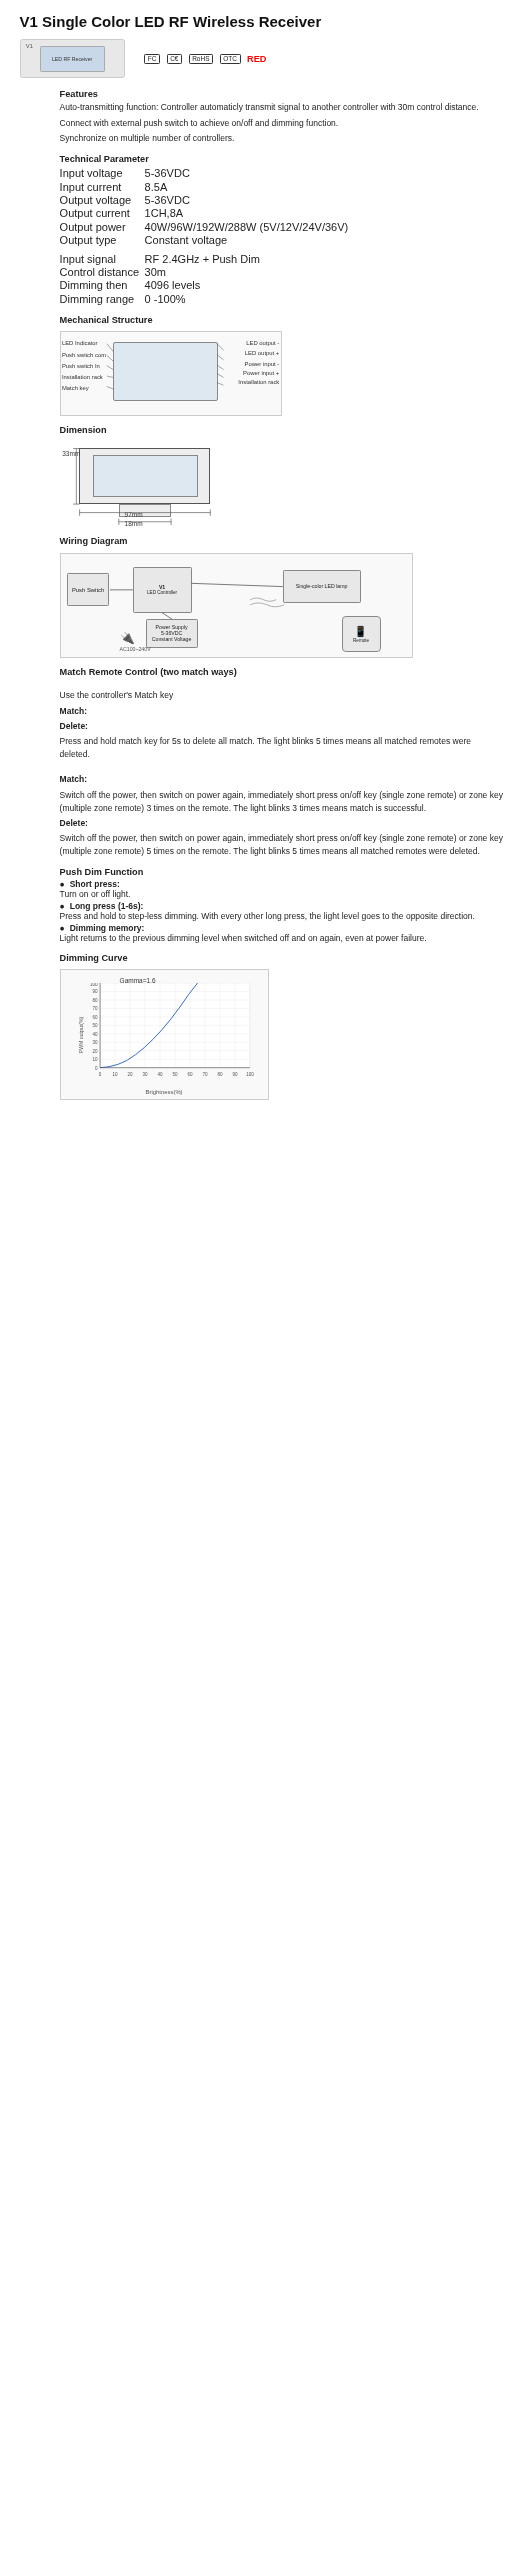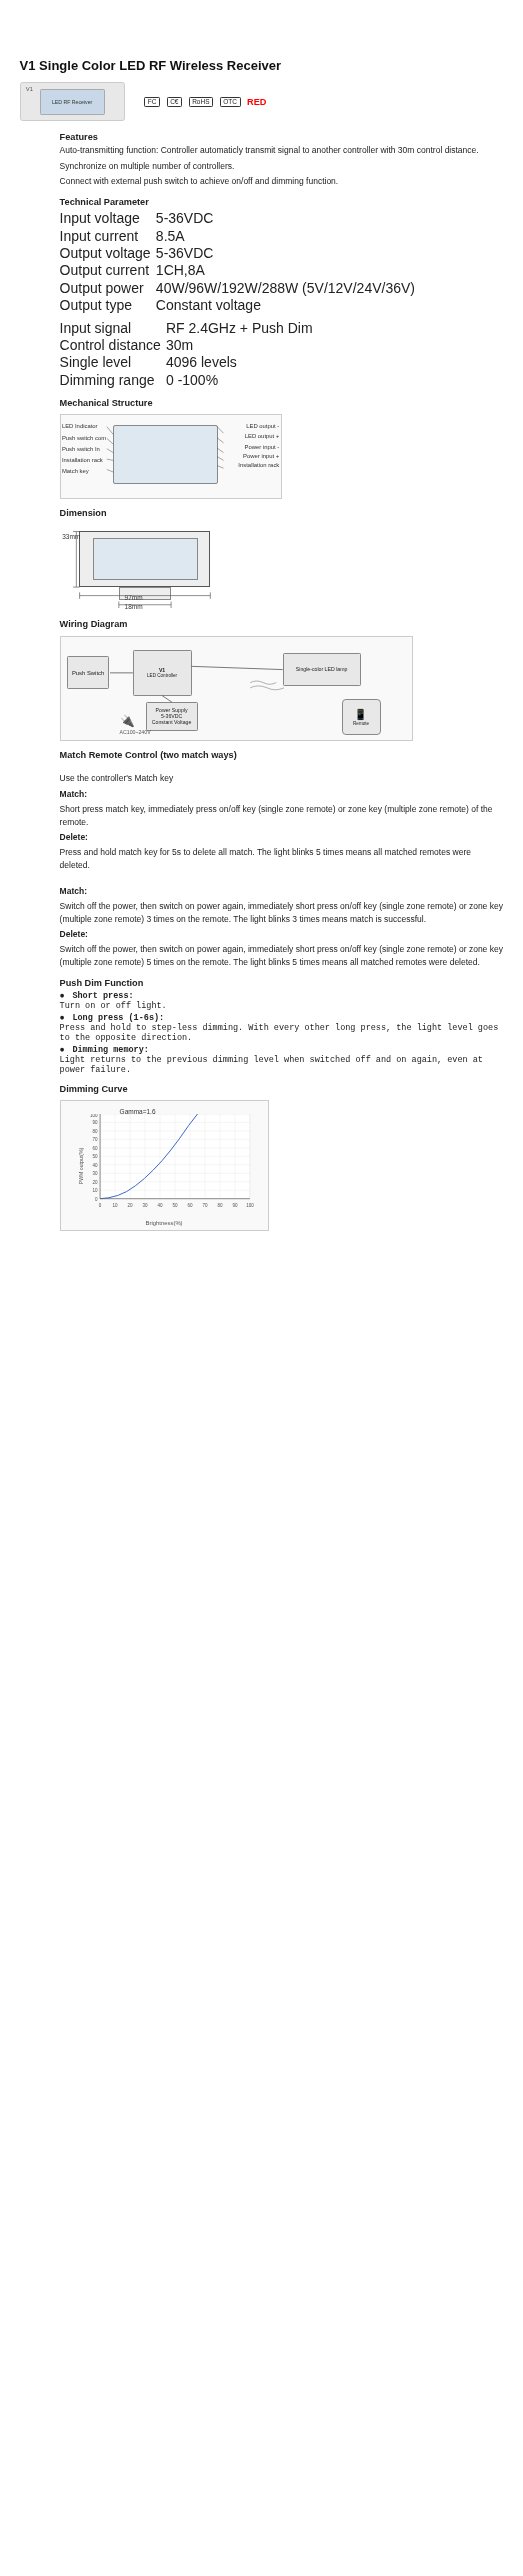--- a/index.html
+++ b/index.html
@@ -13,11 +13,10 @@
       padding: 13px 19.6px;
     }
     h1 {
-      font-size: 13px;
+      font-size: 15px;
       font-weight: bold;
       margin-bottom: 9.2px;
       color: #111;
-      margin-top: 45px;
     }
     .product-image-area {
       display: flex;

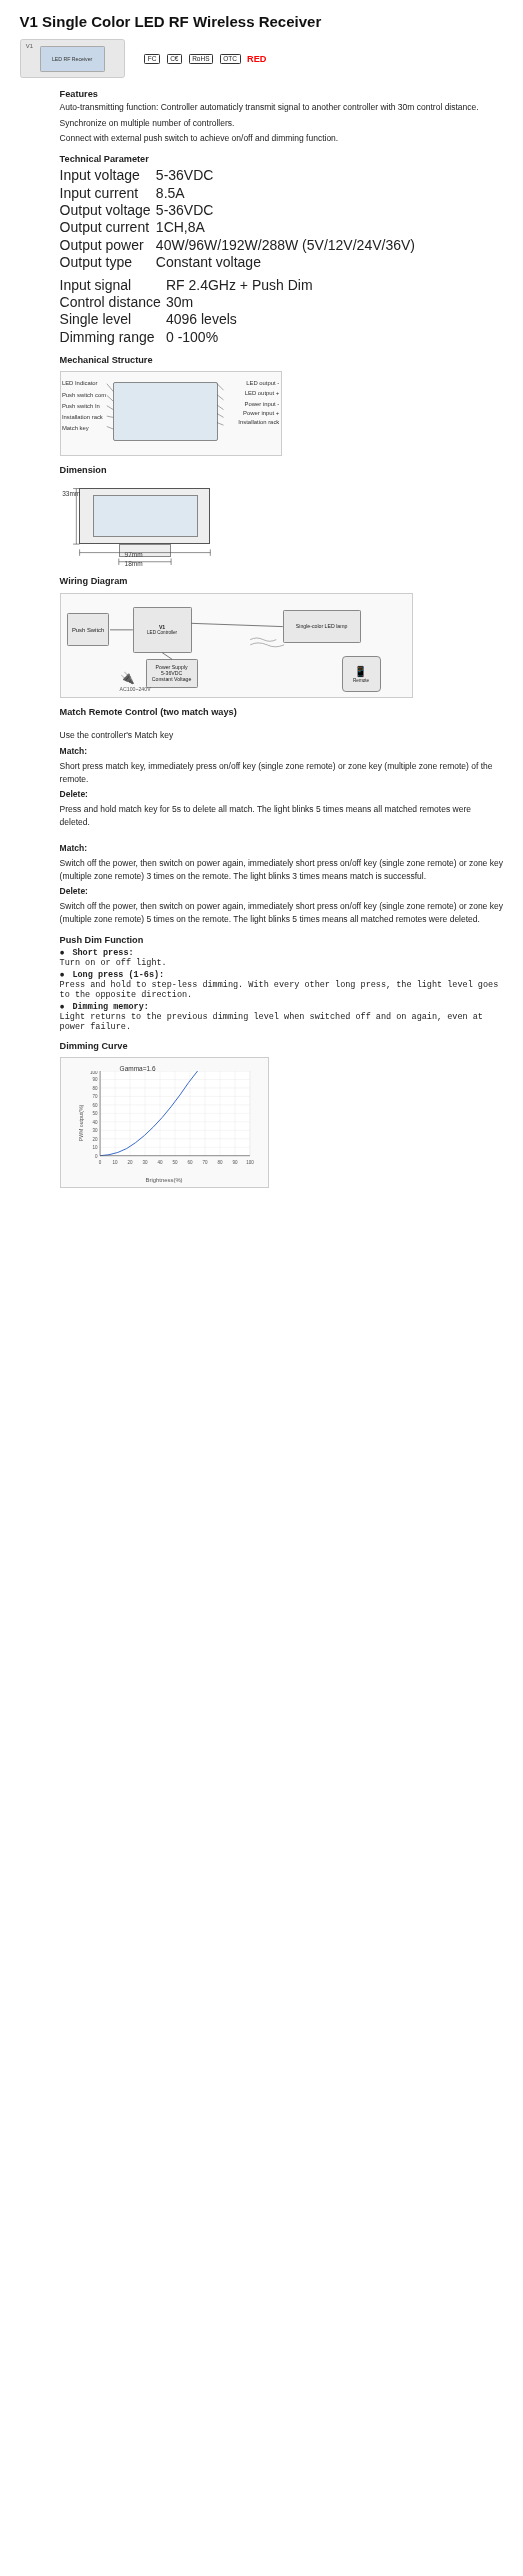--- a/index.html
+++ b/index.html
@@ -245,8 +245,8 @@
 <div class="section">
   <h2>Features</h2>
   <p>Auto-transmitting function: Controller automaticly transmit signal to another controller with 30m control distance.</p>
+  <p>Connect with external push switch to achieve on/off and dimming function.</p>
   <p>Synchronize on multiple number of controllers.</p>
-  <p>Connect with external push switch to achieve on/off and dimming function.</p>
 </div>
 
 <div class="section">

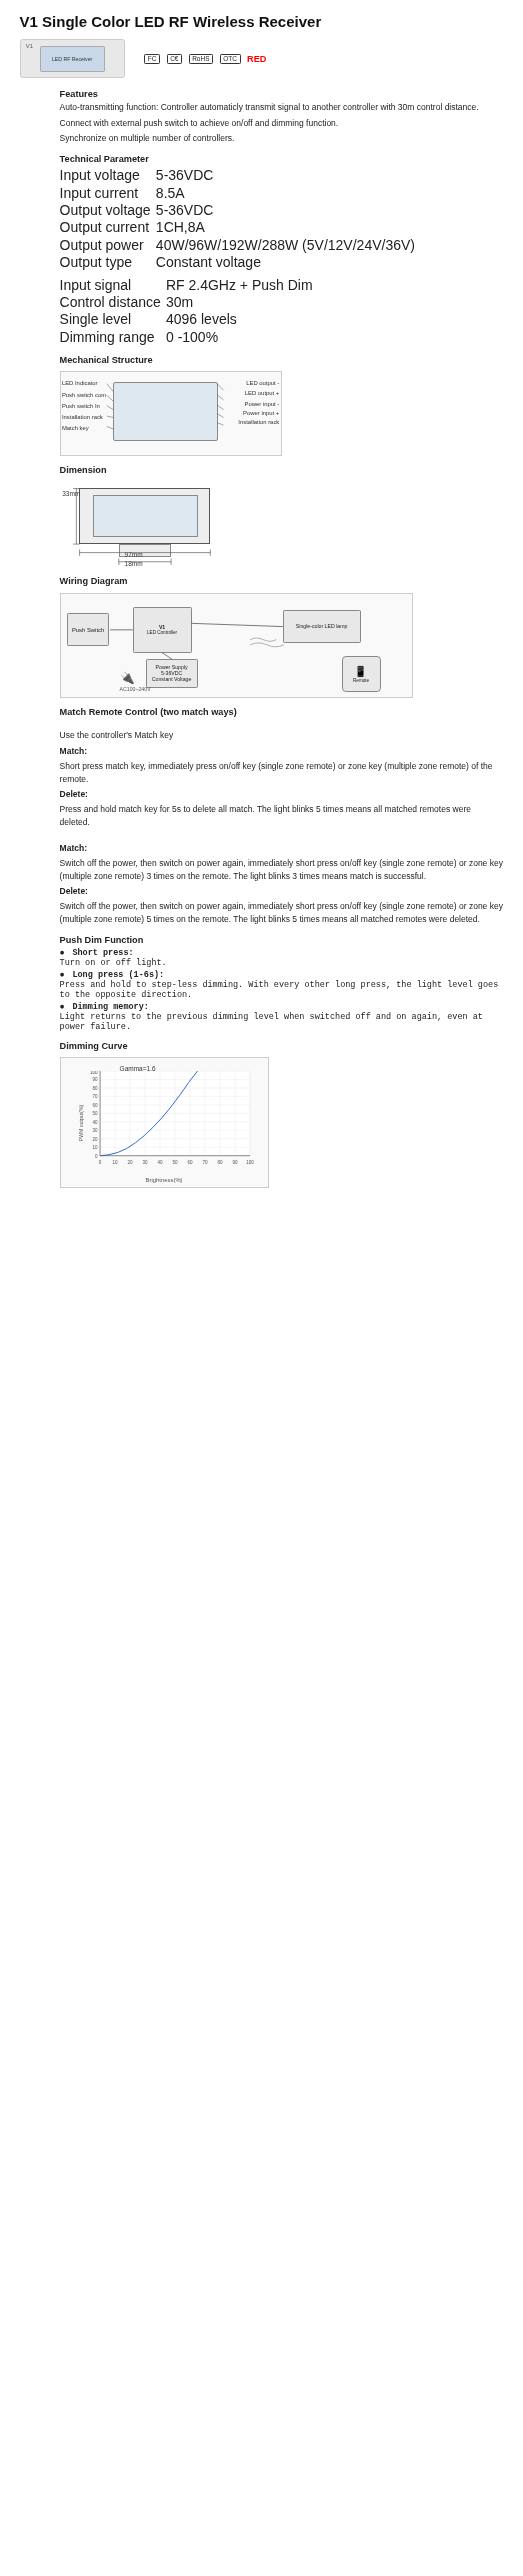--- a/index.html
+++ b/index.html
@@ -82,7 +82,7 @@
     p { margin-bottom: 2.6px; line-height: 1.5; }
     .section { margin-bottom: 6.5px; margin-left: 40px; }
     table.params { border-collapse: collapse; margin-bottom: 5.2px; }
-    table.params td { padding: 0.7px 5.2px 0.7px 0; vertical-align: top; font-size: 14px; }
+    table.params td { padding: 0.7px 5.2px 0.7px 0; vertical-align: top; font-size: 11px; }
     table.params td:first-child { white-space: nowrap; min-width: 85px; }
 
     

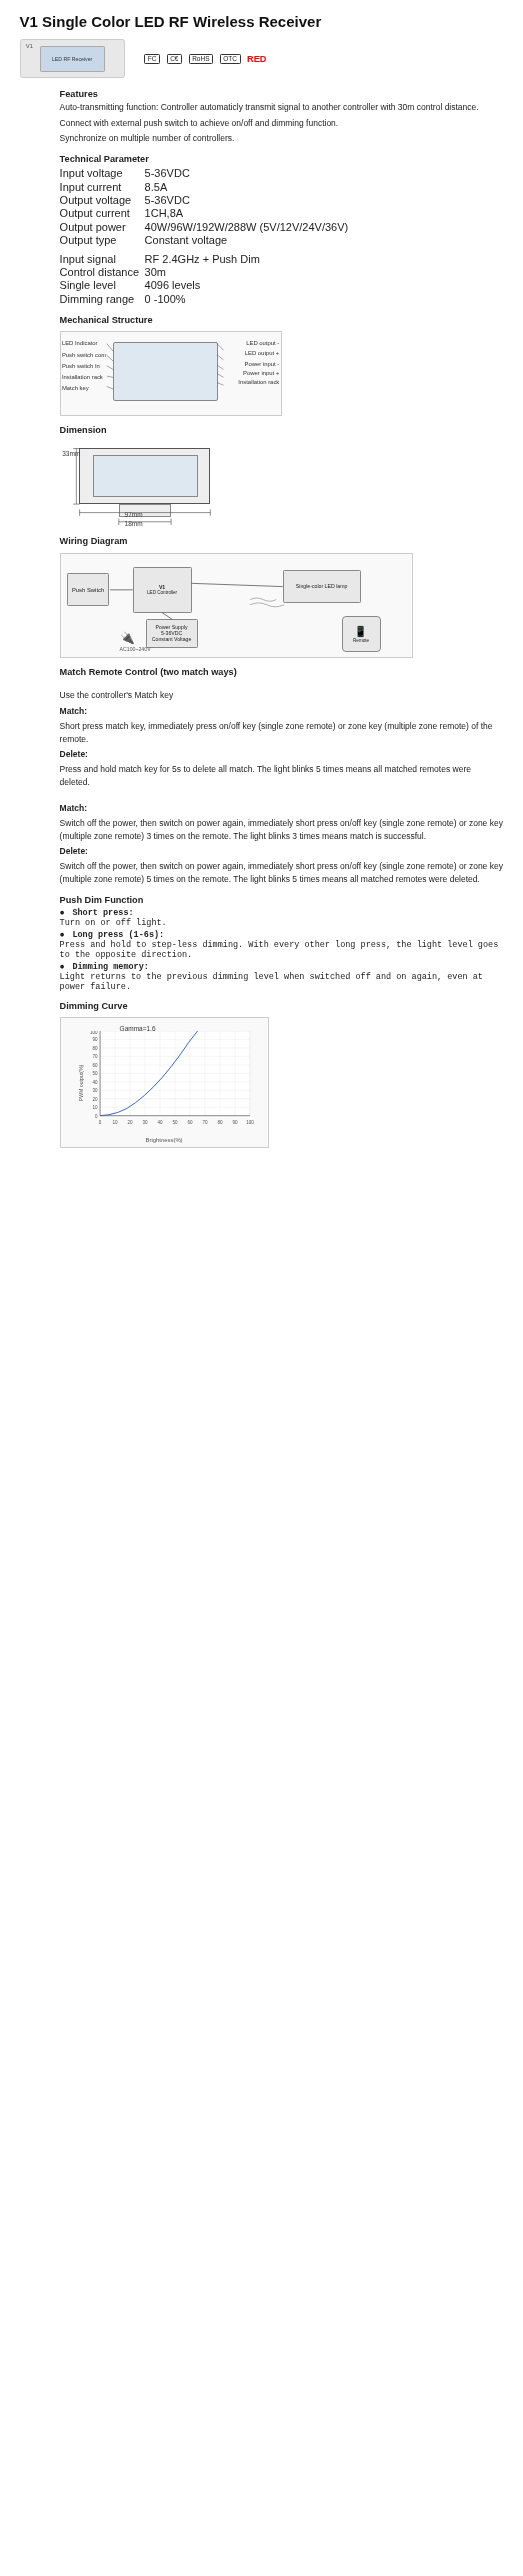--- a/index.html
+++ b/index.html
@@ -290,7 +290,7 @@
       <td>30m</td>
     </tr>
     <tr>
-      <td>Single level</td>
+      <td>Dimming then</td>
       <td>4096 levels</td>
     </tr>
     <tr>

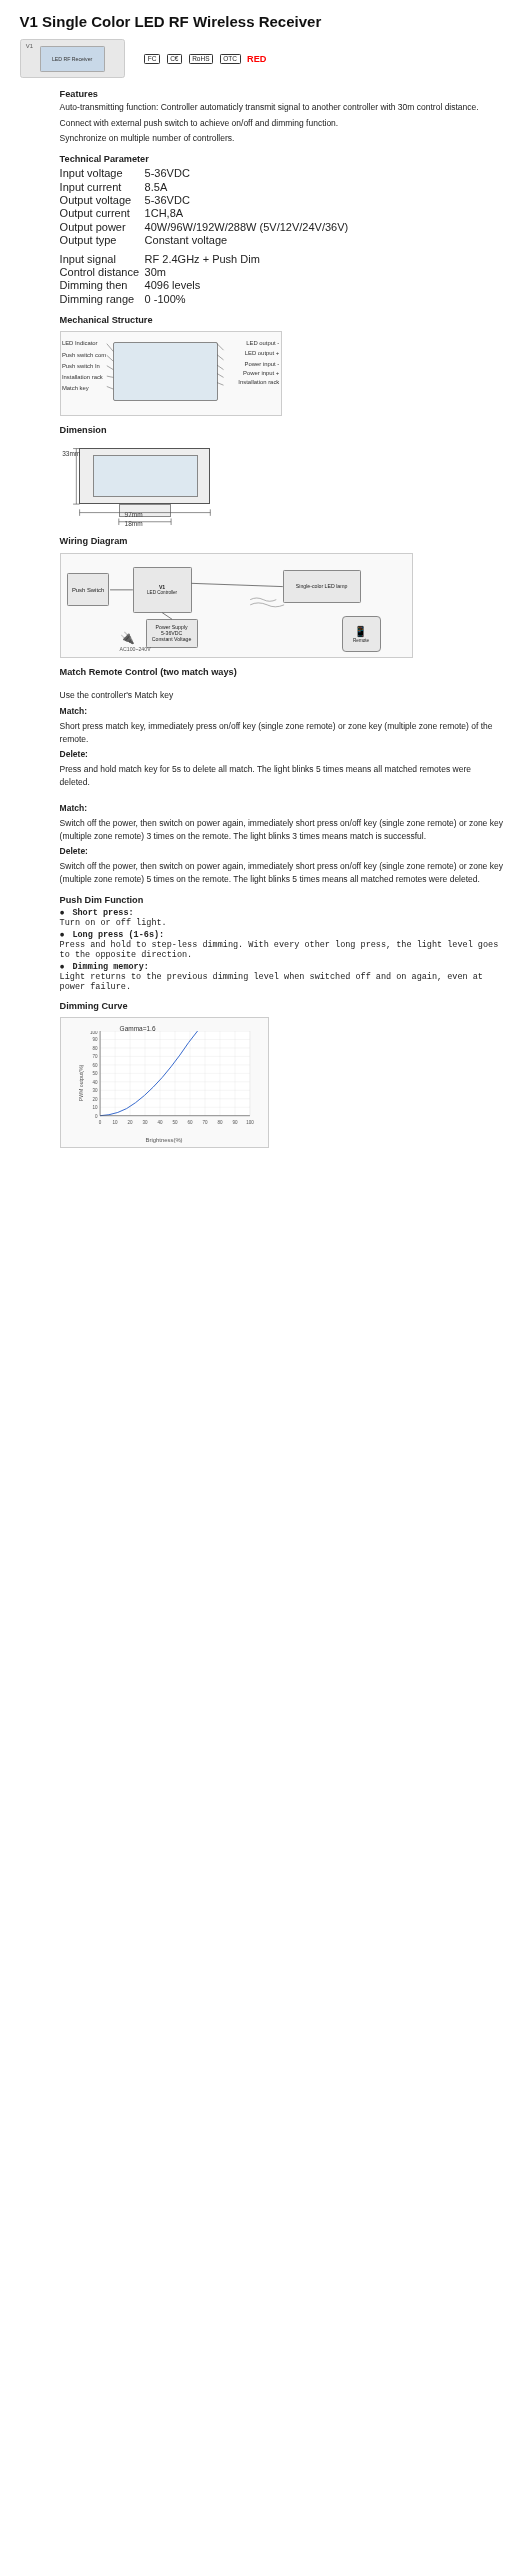--- a/index.html
+++ b/index.html
@@ -420,7 +420,6 @@
   <br>
   <p>Use the controller's Match key</p>
   <p><span class="bold">Match:</span></p>
-  <p>Short press match key,  immediately  press  on/off key (single zone remote) or zone key (multiple zone remote) of the remote.</p>
   <p><span class="bold">Delete:</span></p>
   <p>Press and hold match key for 5s to delete all match. The light blinks 5 times means all matched remotes were deleted.</p>
   <br>

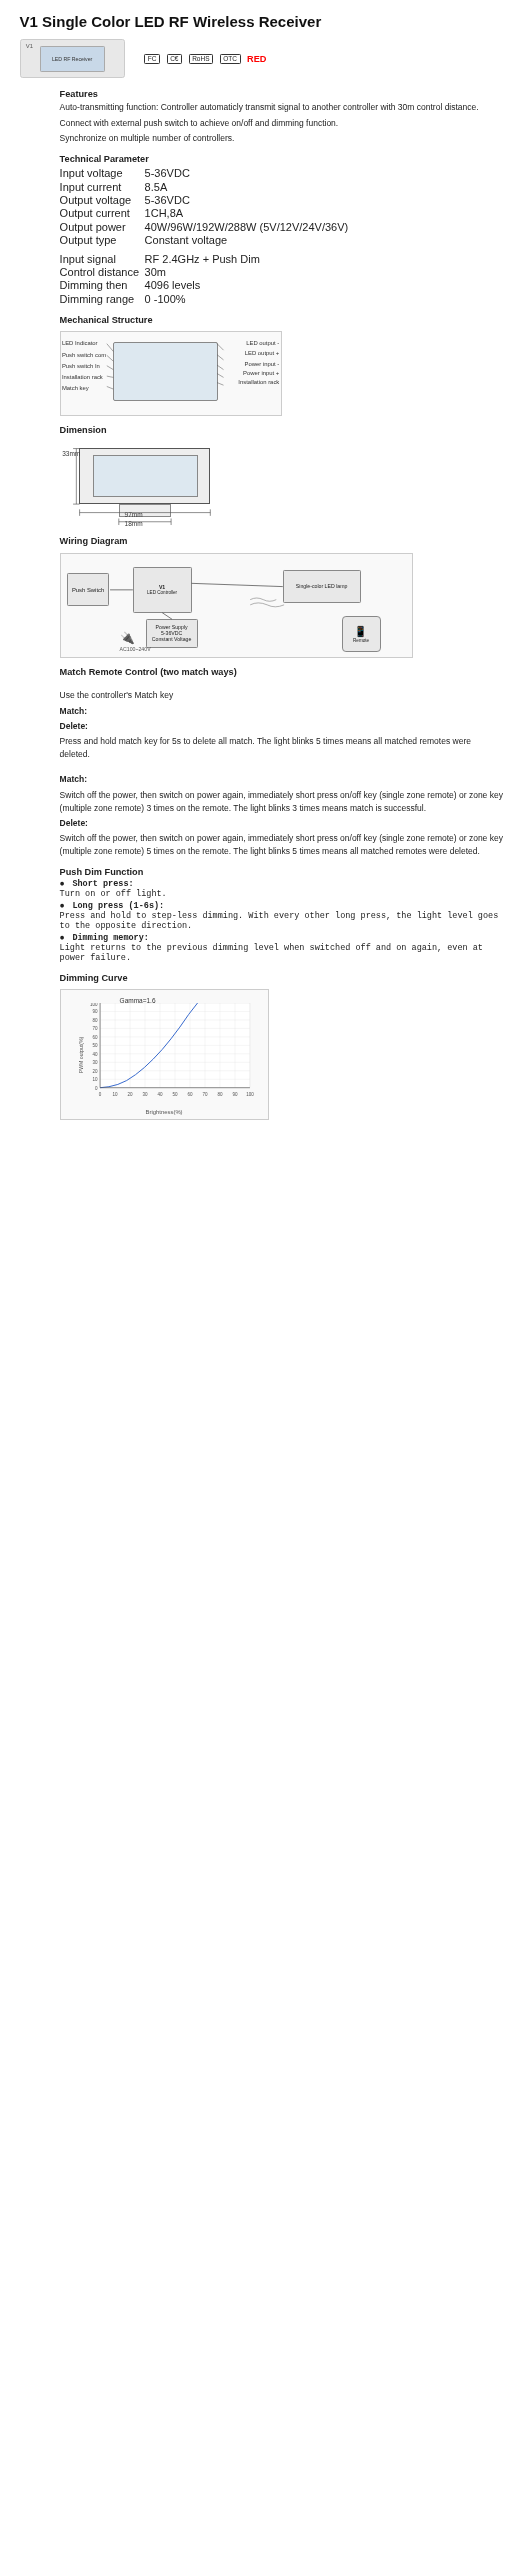--- a/index.html
+++ b/index.html
@@ -217,7 +217,7 @@
     }
 
     ul { margin-left: 0; padding-left: 0; list-style: none; }
-    ul li { margin-bottom: 2px; font-family: Liberation Mono, monospace; }
+    ul li { margin-bottom: 2px; }
     ul li::before { content: "●"; margin-right: 2.6px; }
     .bold { font-weight: bold; }
   </style>

